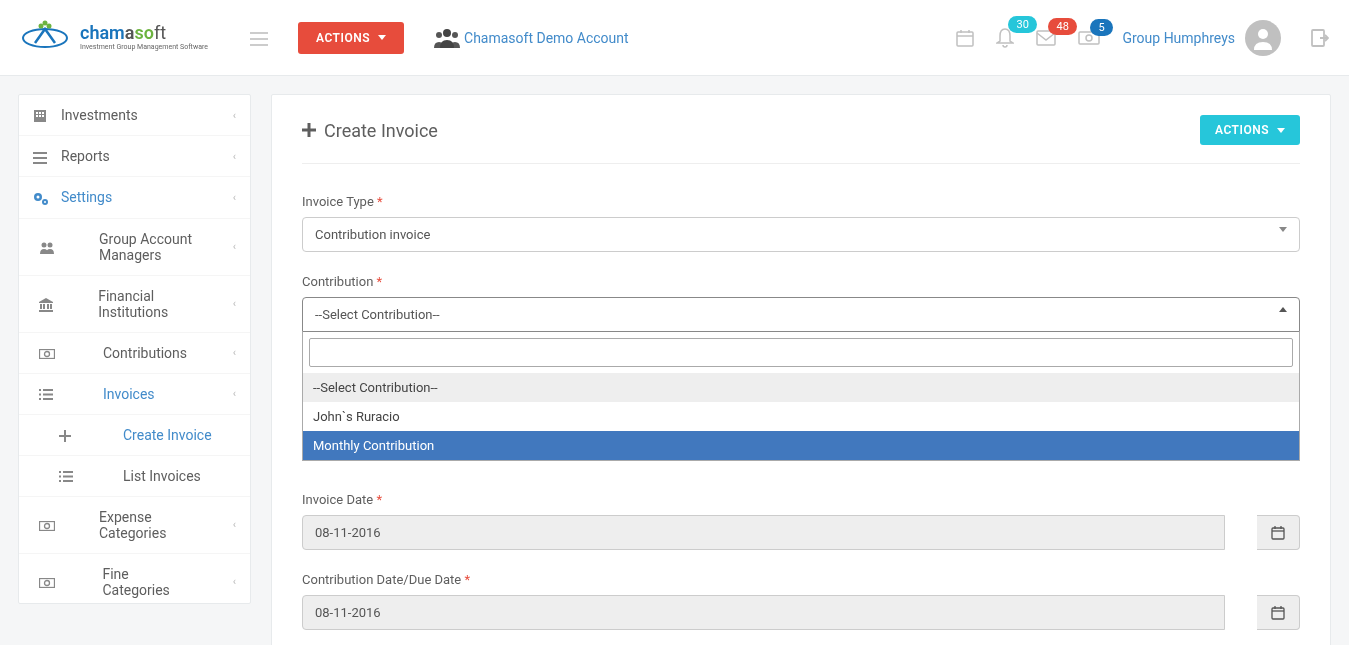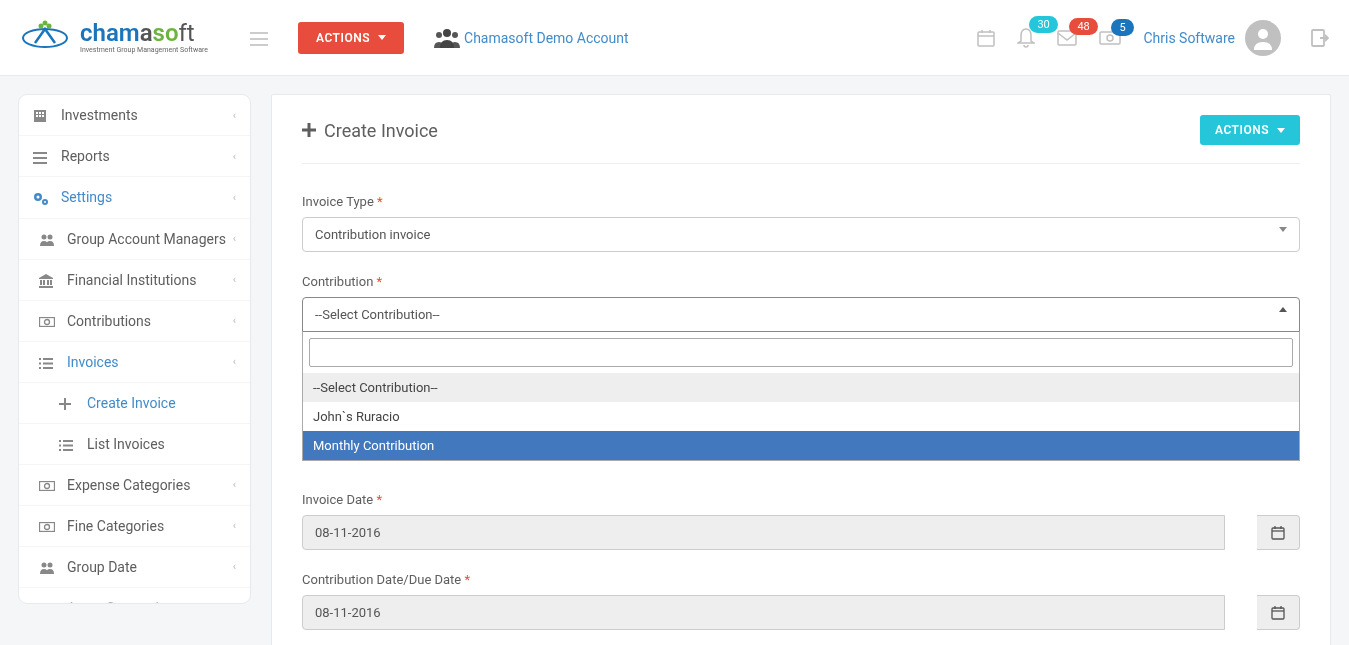--- a/index.html
+++ b/index.html
@@ -10,7 +10,7 @@
     .logo-area { display: flex; align-items: center; gap: 10px; width: 220px; }
     .logo-mark { width: 50px; height: 40px; display: flex; align-items: center; justify-content: center; }
     .logo-text { display: flex; flex-direction: column; line-height: 1; }
-    .logo-brand { font-size: 24px; font-weight: 600; }
+    .logo-brand { font-size: 18px; font-weight: 600; }
     .logo-brand .c1 { color: #1a75bc; }
     .logo-brand .c2 { color: #555; }
     .logo-brand .c3 { color: #6cb33f; }

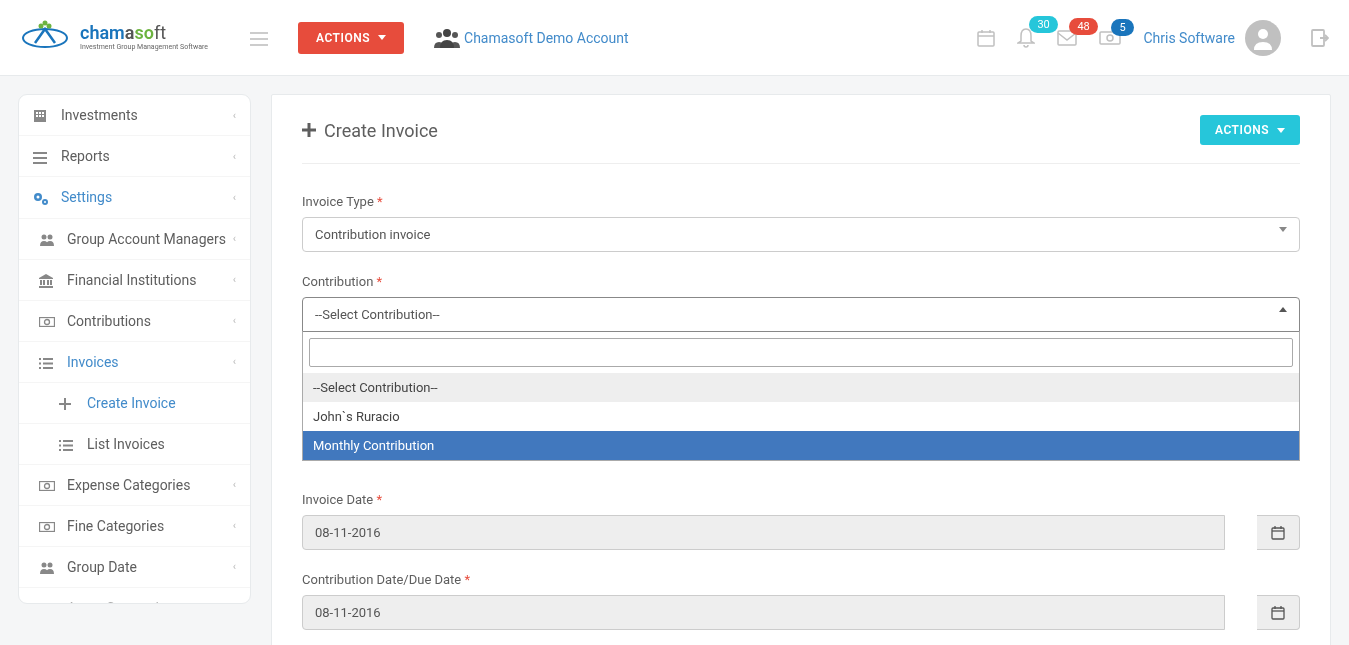--- a/index.html
+++ b/index.html
@@ -150,7 +150,7 @@
       <span class="badge badge-blue">5</span>
     </div>
     <div class="user-area">
-      <span>Chris Software</span>
+      <span>Group Humphreys</span>
       <div class="avatar">
         <svg width="22" height="24" viewBox="0 0 22 24" fill="#fff">
             <circle cx="11" cy="8" r="5"></circle>

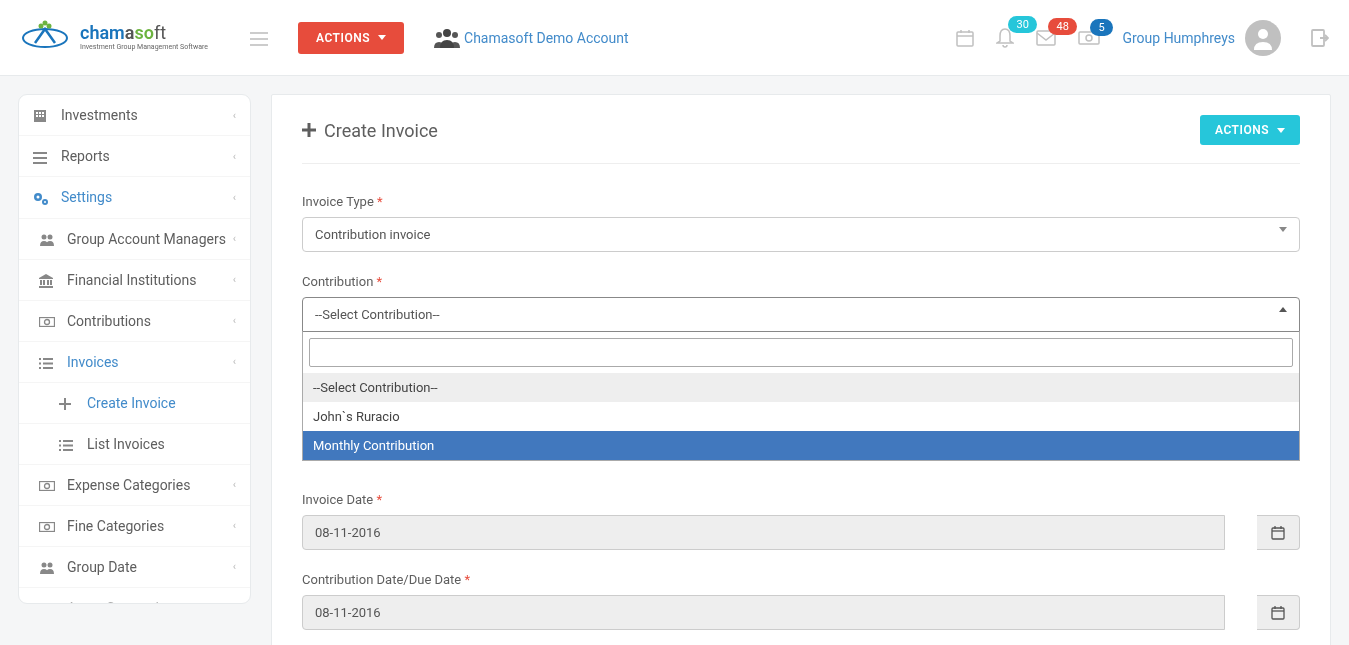--- a/index.html
+++ b/index.html
@@ -32,7 +32,7 @@
     
     
     .main { display: flex; padding: 18px; gap: 20px; }
-    .sidebar { width: 233px; background: #fff; border: 1px solid #e7eaec; border-radius: 9px; flex-shrink: 0; max-height: 510px; overflow: hidden; }
+    .sidebar { width: 233px; background: #fff; border: 1px solid #e7eaec; border-radius: 2px; flex-shrink: 0; max-height: 510px; overflow: hidden; }
     .content { flex: 1; background: #fff; border: 1px solid #e7eaec; border-radius: 2px; padding: 20px 30px; position: relative; min-height: 510px; }
     
     

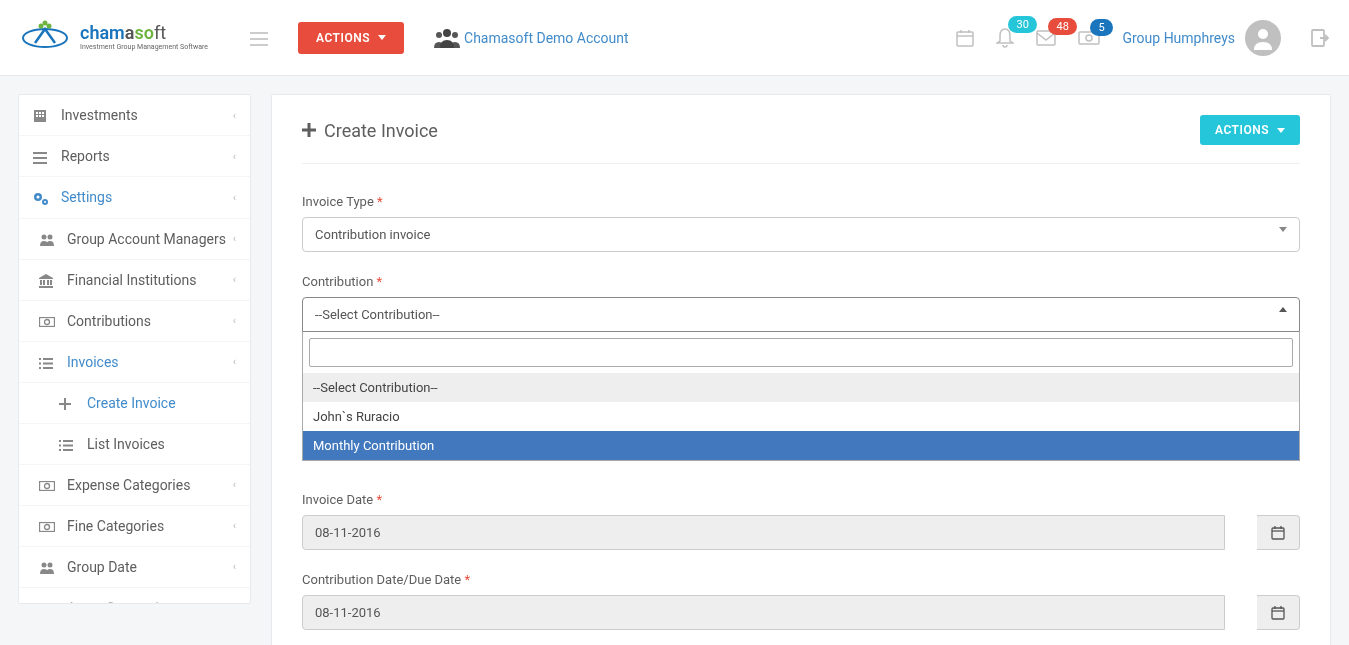--- a/index.html
+++ b/index.html
@@ -42,7 +42,7 @@
     .nav-item.active .nav-icon { color: #428bca; }
     .nav-item .chev { margin-left: auto; color: #bbb; font-size: 11px; }
     .nav-sub { }
-    .nav-sub .nav-item { padding-left: 20px; }
+    .nav-sub .nav-item { padding-left: 20px; gap: 36px; }
     .nav-sub-sub .nav-item { padding-left: 40px; }
     .nav-item.sub-active { color: #428bca; }
     

